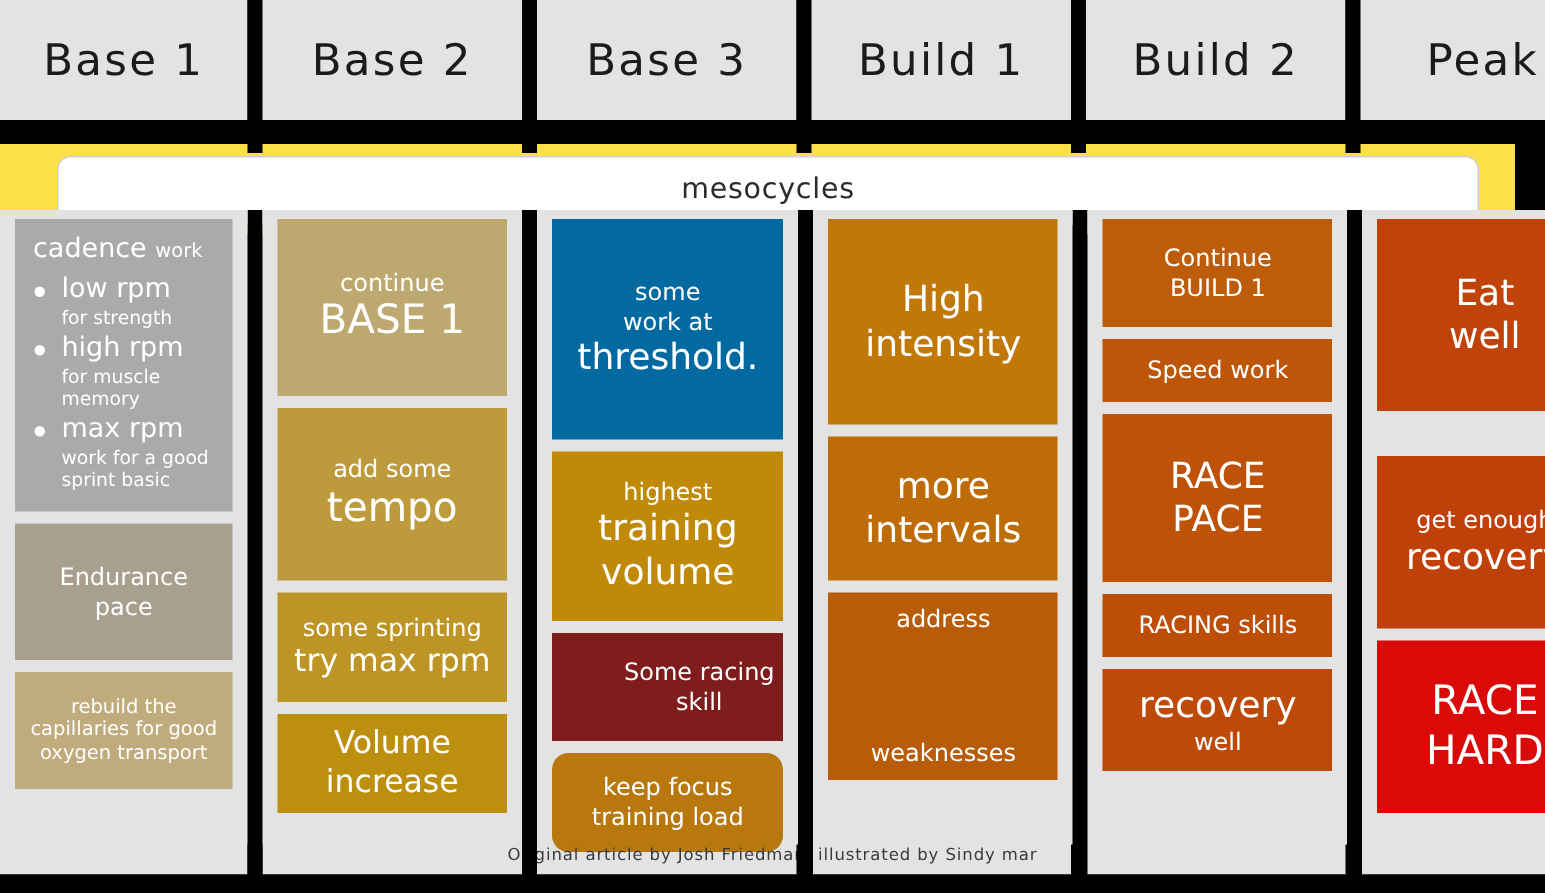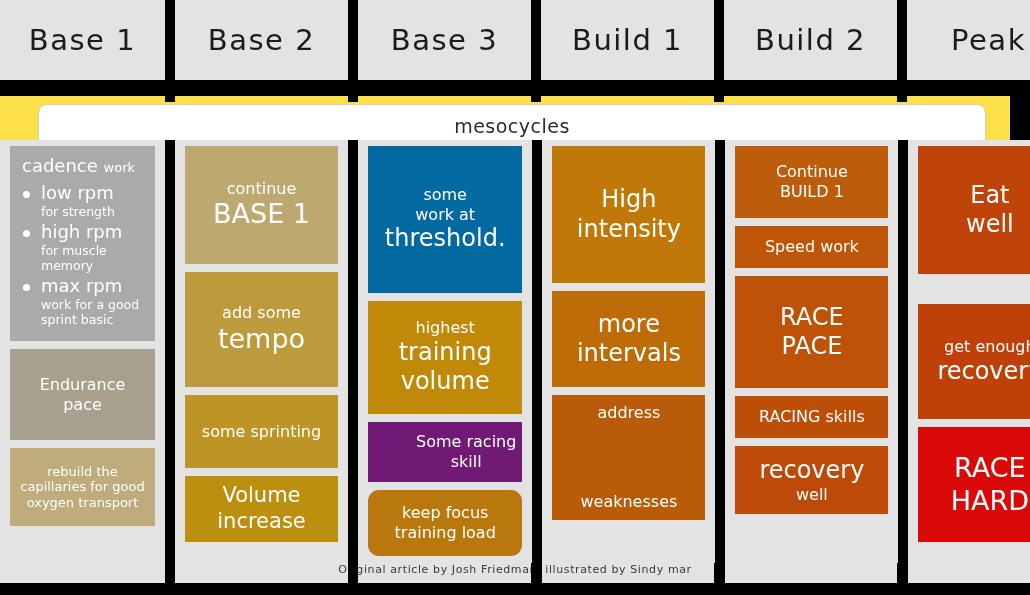--- a/index.html
+++ b/index.html
@@ -295,6 +295,7 @@
         </div>
         <div class="card" style="background: rgb(189, 148, 38); height: 73px;">
           <span class="ln sz-md">some sprinting</span>
+          <span class="ln sz-lg">try max rpm</span>
         </div>
         <div class="card" style="background: rgb(189, 143, 14); height: 66px;">
           <span class="ln sz-lg">Volume</span>

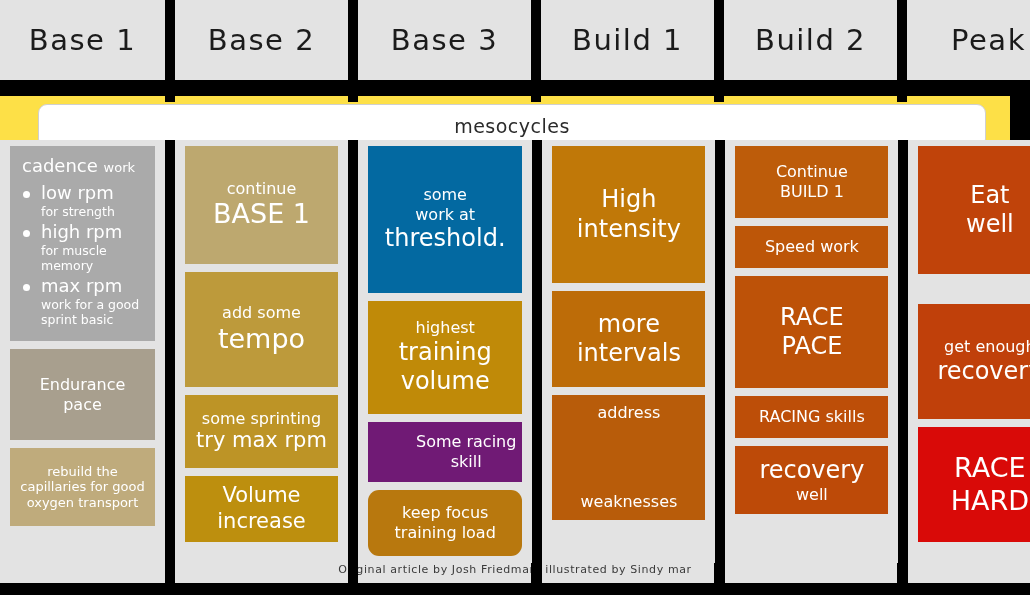--- a/index.html
+++ b/index.html
@@ -314,7 +314,7 @@
           <span class="ln sz-xl">training</span>
           <span class="ln sz-xl">volume</span>
         </div>
-        <div class="card" style="background: #701a75; height: 60px; padding-left: 48px;">
+        <div class="card" style="background: #7f1d1d; height: 72px; padding-left: 48px;">
           <span class="ln sz-md">Some racing</span>
           <span class="ln sz-md">skill</span>
         </div>

